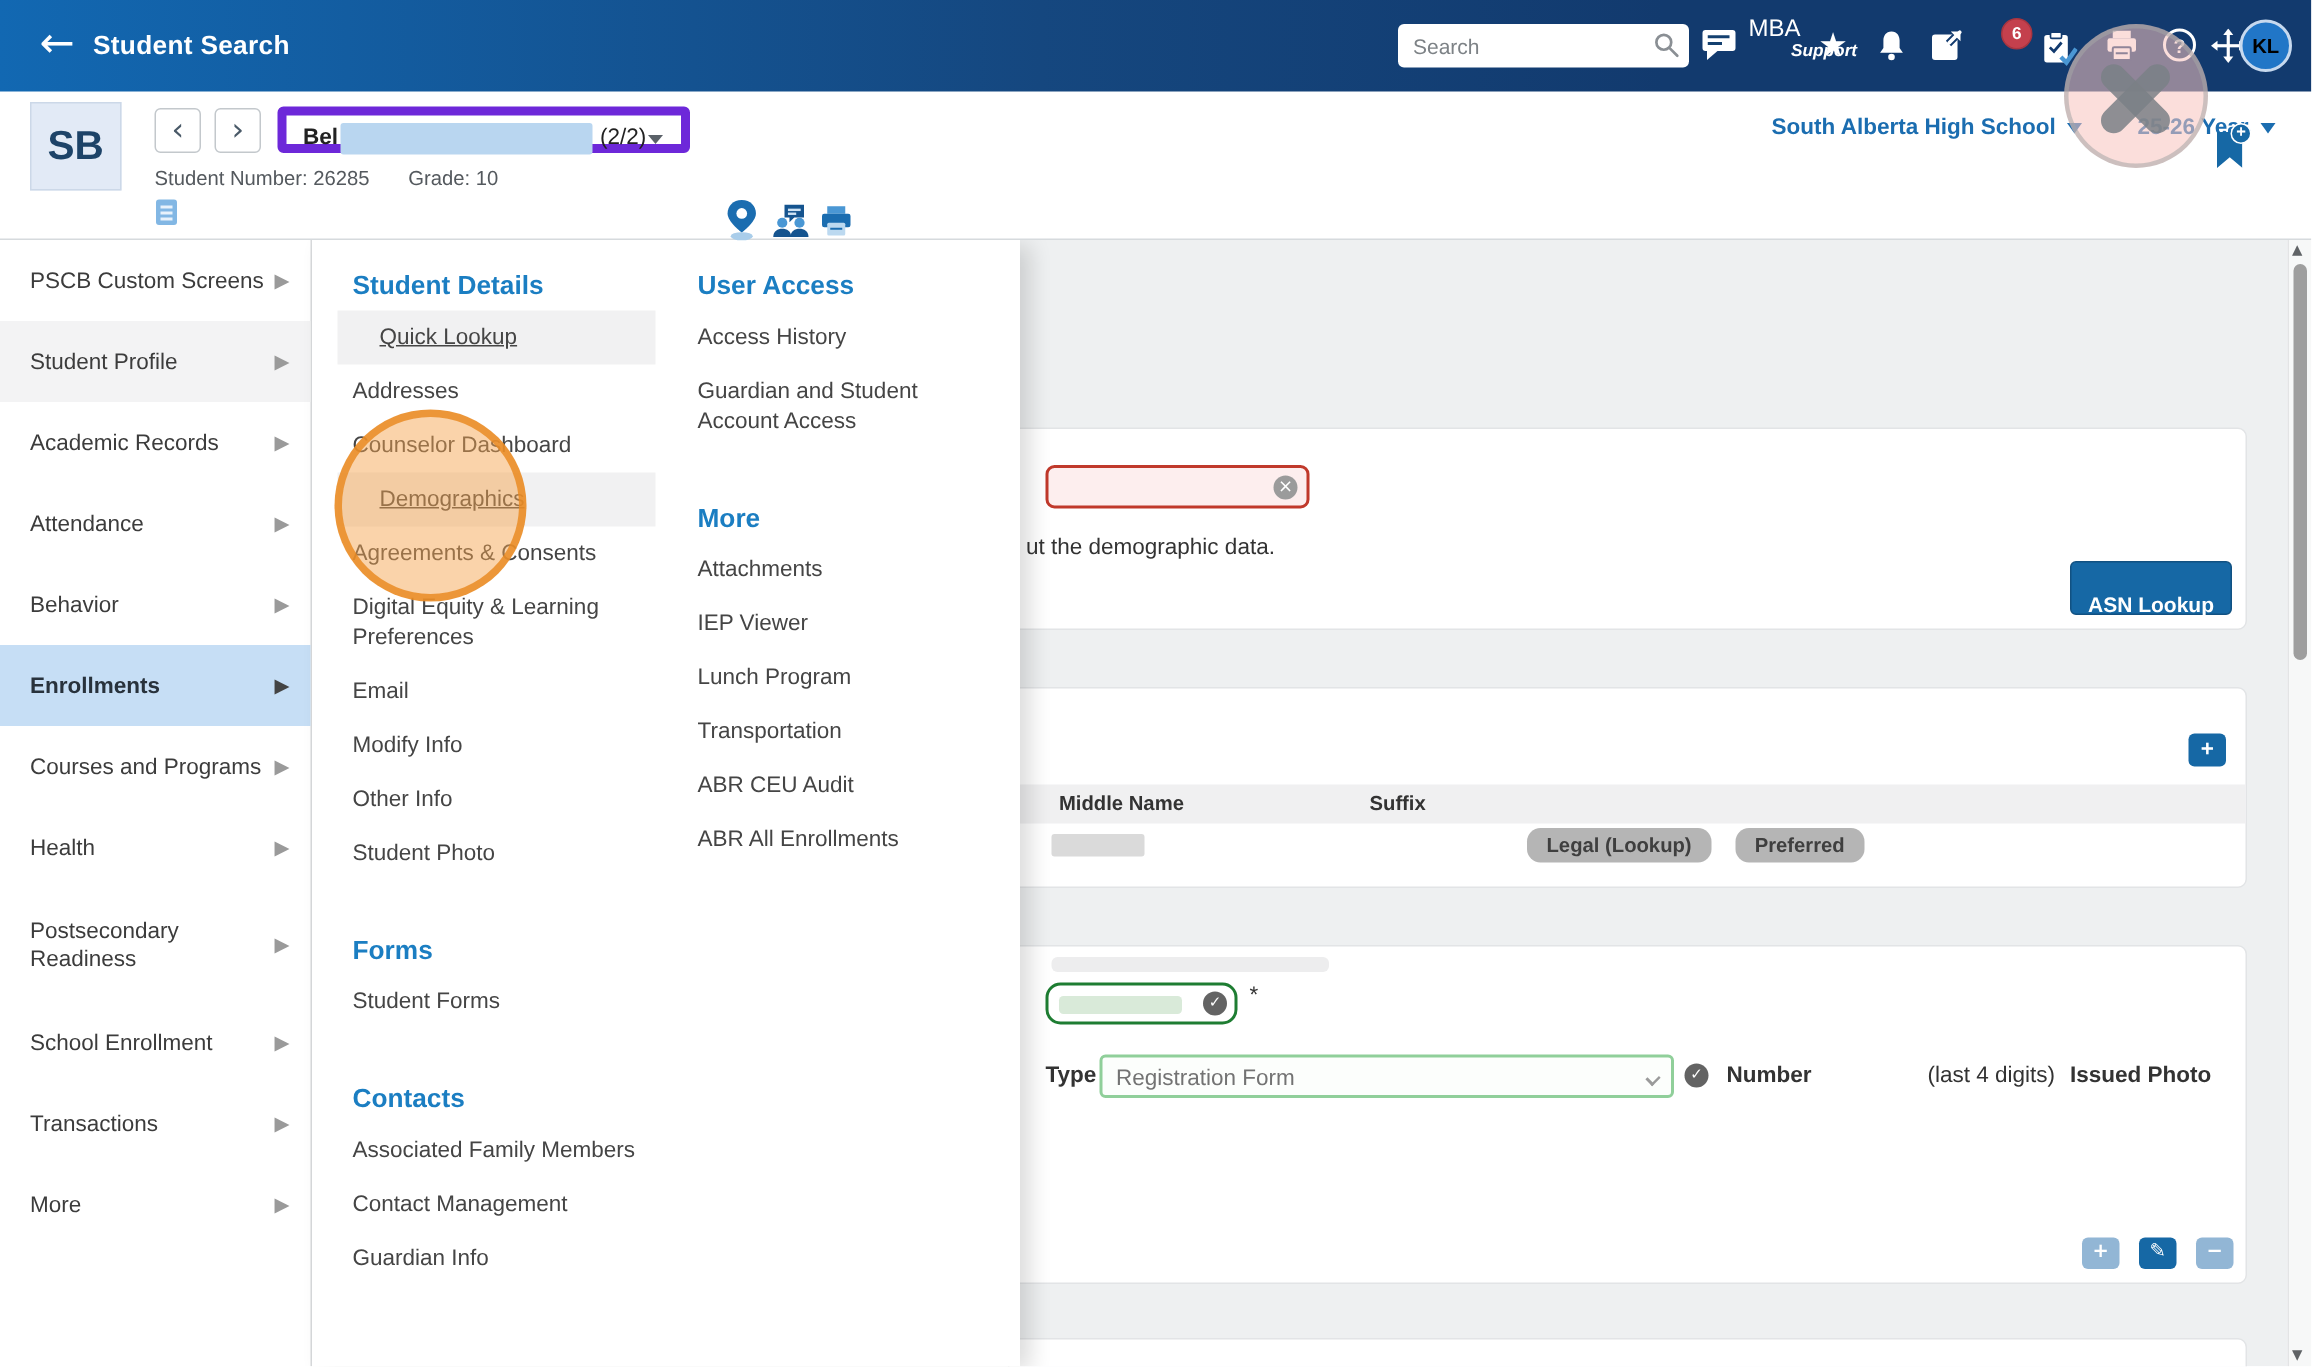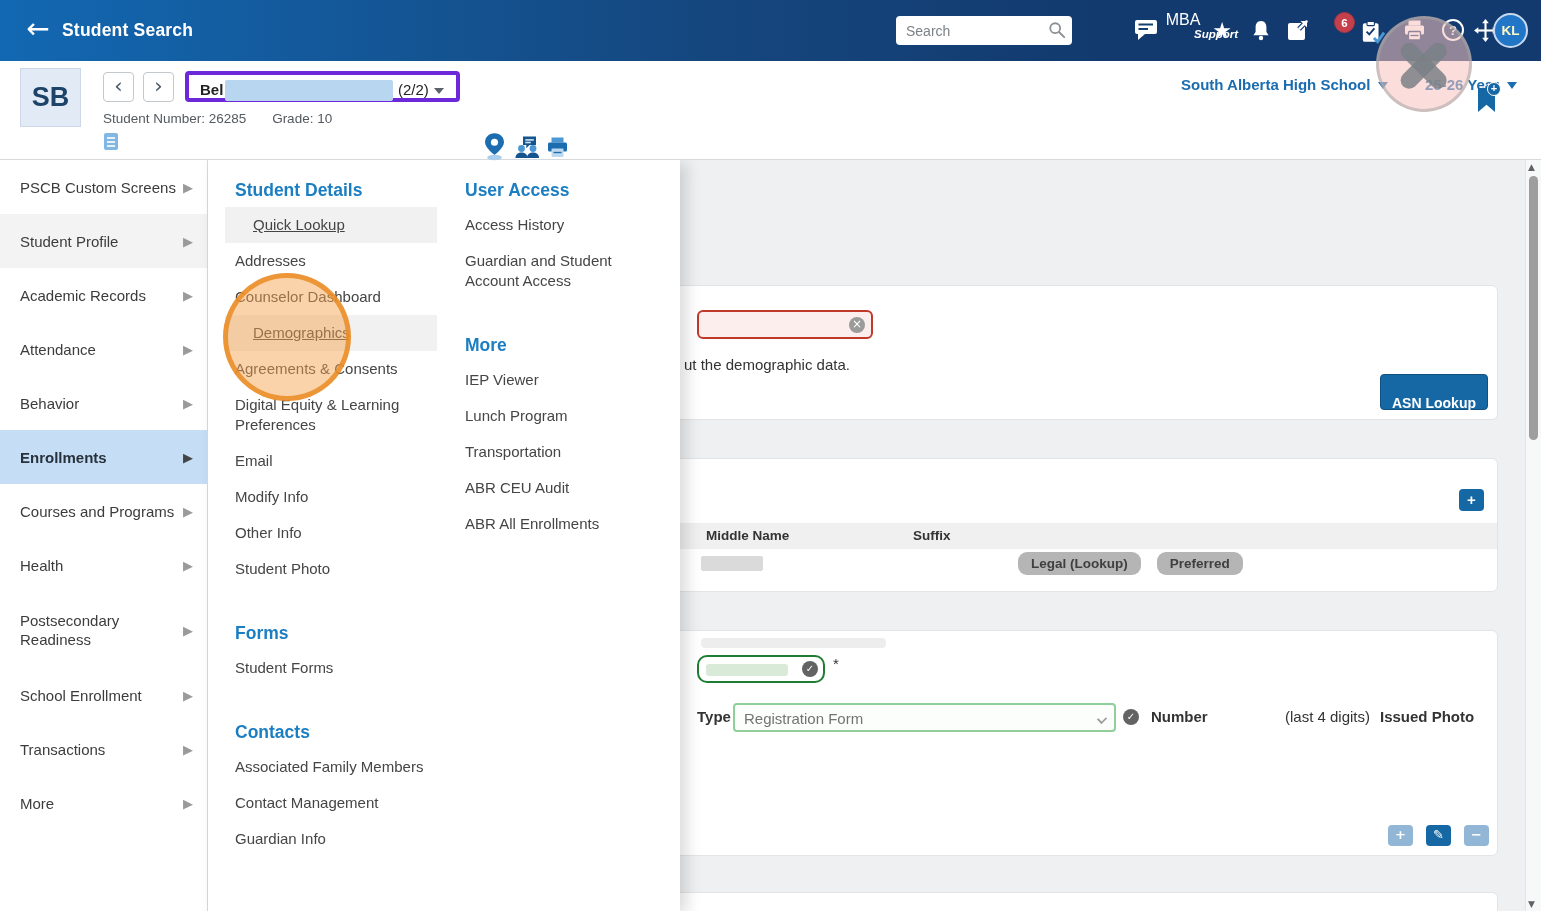--- a/index.html
+++ b/index.html
@@ -13,7 +13,7 @@
   #back-arrow { position:absolute; left:22px; top:14px; width:32px; height:32px; color:#fff; font-size:28px;
     line-height:30px; text-align:center; cursor:pointer; font-family:"DejaVu Sans",sans-serif; }
   #nav-title { position:absolute; left:62px; top:20px; color:#fff; font-size:17.5px; font-weight:700; letter-spacing:.2px; }
-  #search-wrap { position:absolute; left:896px; top:16px; width:176px; height:29px; background:#fff; border-radius:4px; }
+  #search-wrap { position:absolute; left:932px; top:16px; width:194px; height:29px; background:#fff; border-radius:4px; }
   #search-wrap input { width:100%; height:100%; border:none; outline:none; background:transparent;
     padding:0 30px 0 10px; font-size:14px; color:#333; font-family:inherit; }
   #search-wrap input::placeholder { color:#7d8286; }

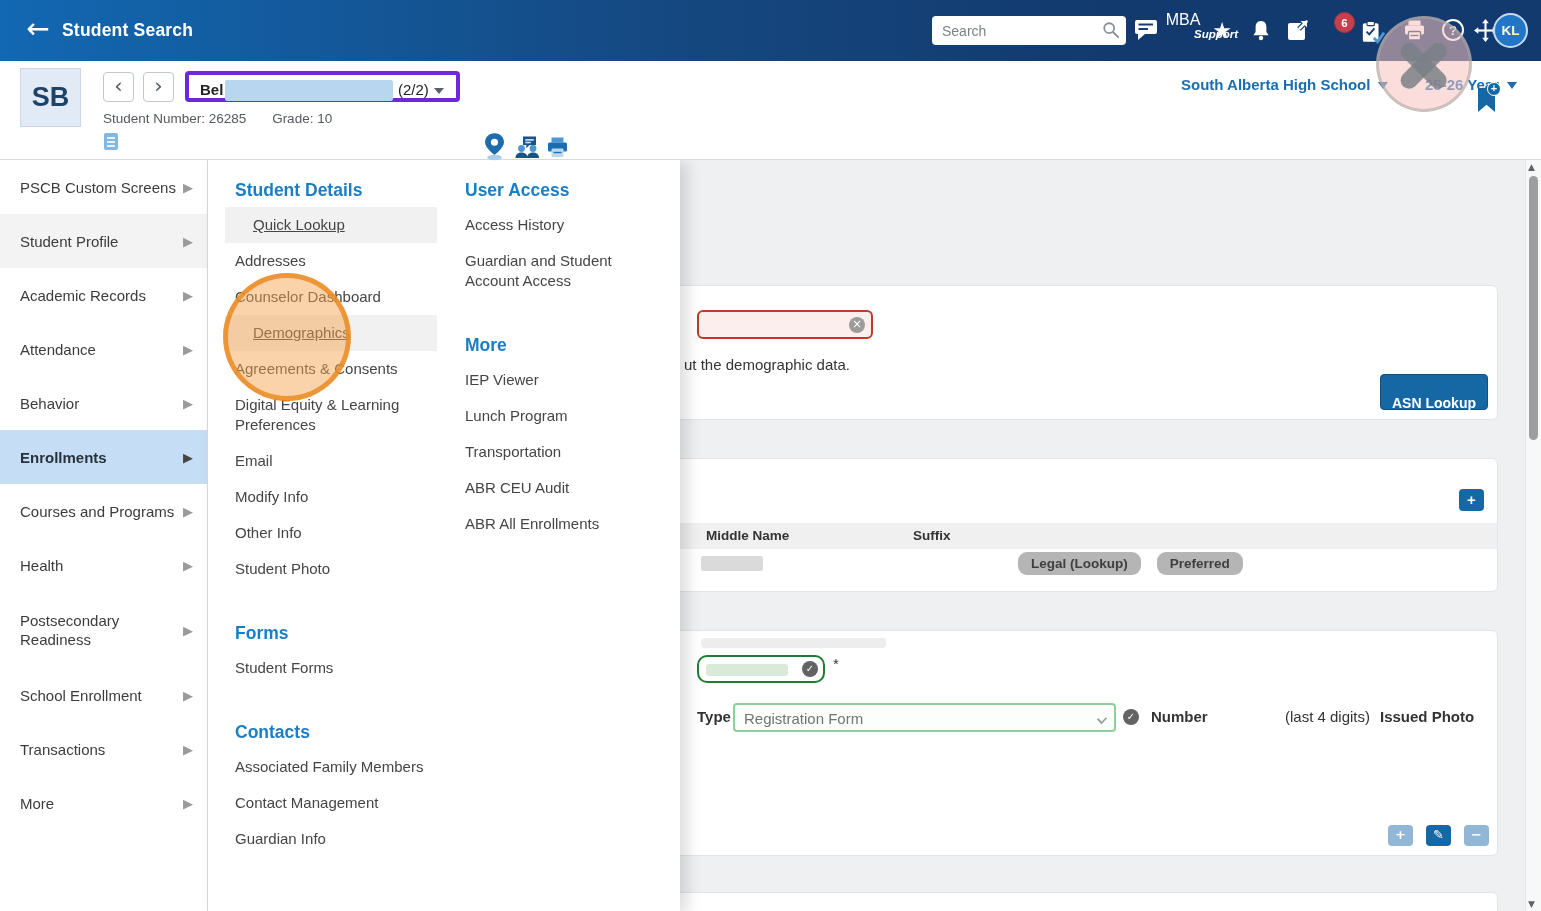--- a/index.html
+++ b/index.html
@@ -29,7 +29,7 @@
   #help-icon { width:22px; height:22px; border:2px solid #fff; border-radius:50%; color:#fff; font-size:13px;
     font-weight:700; display:flex; align-items:center; justify-content:center; }
   #user-avatar { position:absolute; left:1493px; top:13px; width:35px; height:35px; border-radius:50%;
-    background:#2176c7; border:2px solid #c7d9ee; color:#fef9c3; font-weight:700; font-size:13.5px;
+    background:#2176c7; border:2px solid #c7d9ee; color:#000000; font-weight:700; font-size:13.5px;
     display:flex; align-items:center; justify-content:center; cursor:pointer; }
 
   

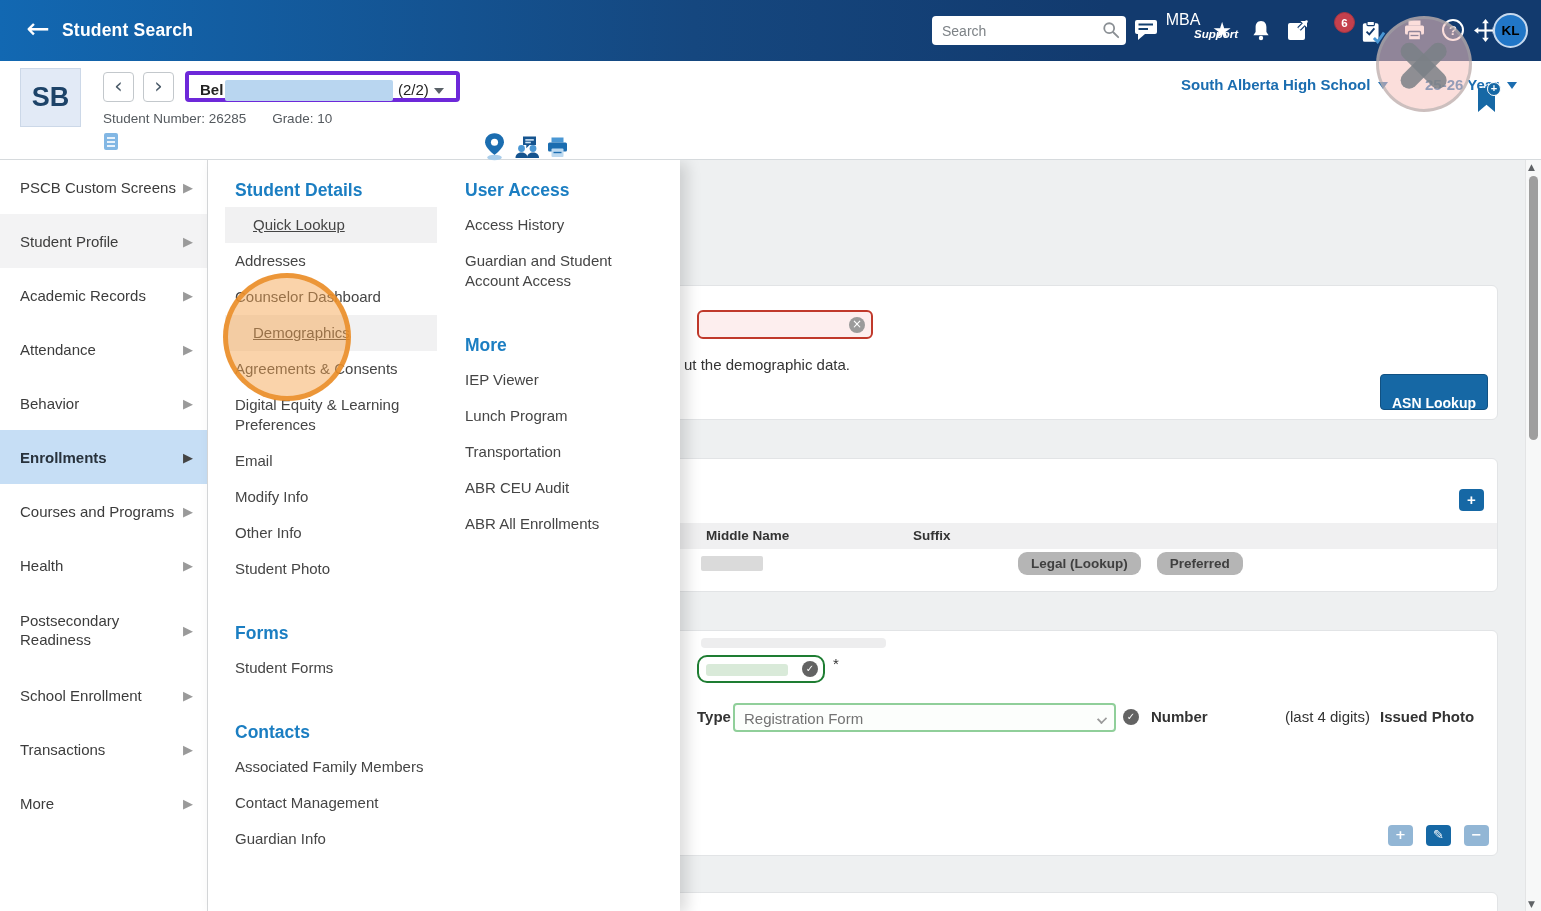--- a/index.html
+++ b/index.html
@@ -42,7 +42,7 @@
     border-radius:4px; color:#4a5a68; font-size:21px; line-height:26px; text-align:center; cursor:pointer;
     font-family:"DejaVu Sans",sans-serif; }
   #student-select { position:absolute; left:185px; top:10px; width:275px; height:31px; background:#fff;
-    border:4px solid #6d28d9; border-radius:4px; cursor:pointer;padding-left:32px; }
+    border:6px solid #6d28d9; border-radius:4px; cursor:pointer;padding-left:32px; }
   #student-select .nm { position:absolute; left:11px; top:6px; font-size:15px; font-weight:700; color:#222; }
   #name-redaction { position:absolute; left:36px; top:5px; width:168px; height:21px; background:#b9d6f0; border-radius:2px; }
   #student-select .cnt { position:absolute; left:209px; top:6px; font-size:15px; color:#222; }

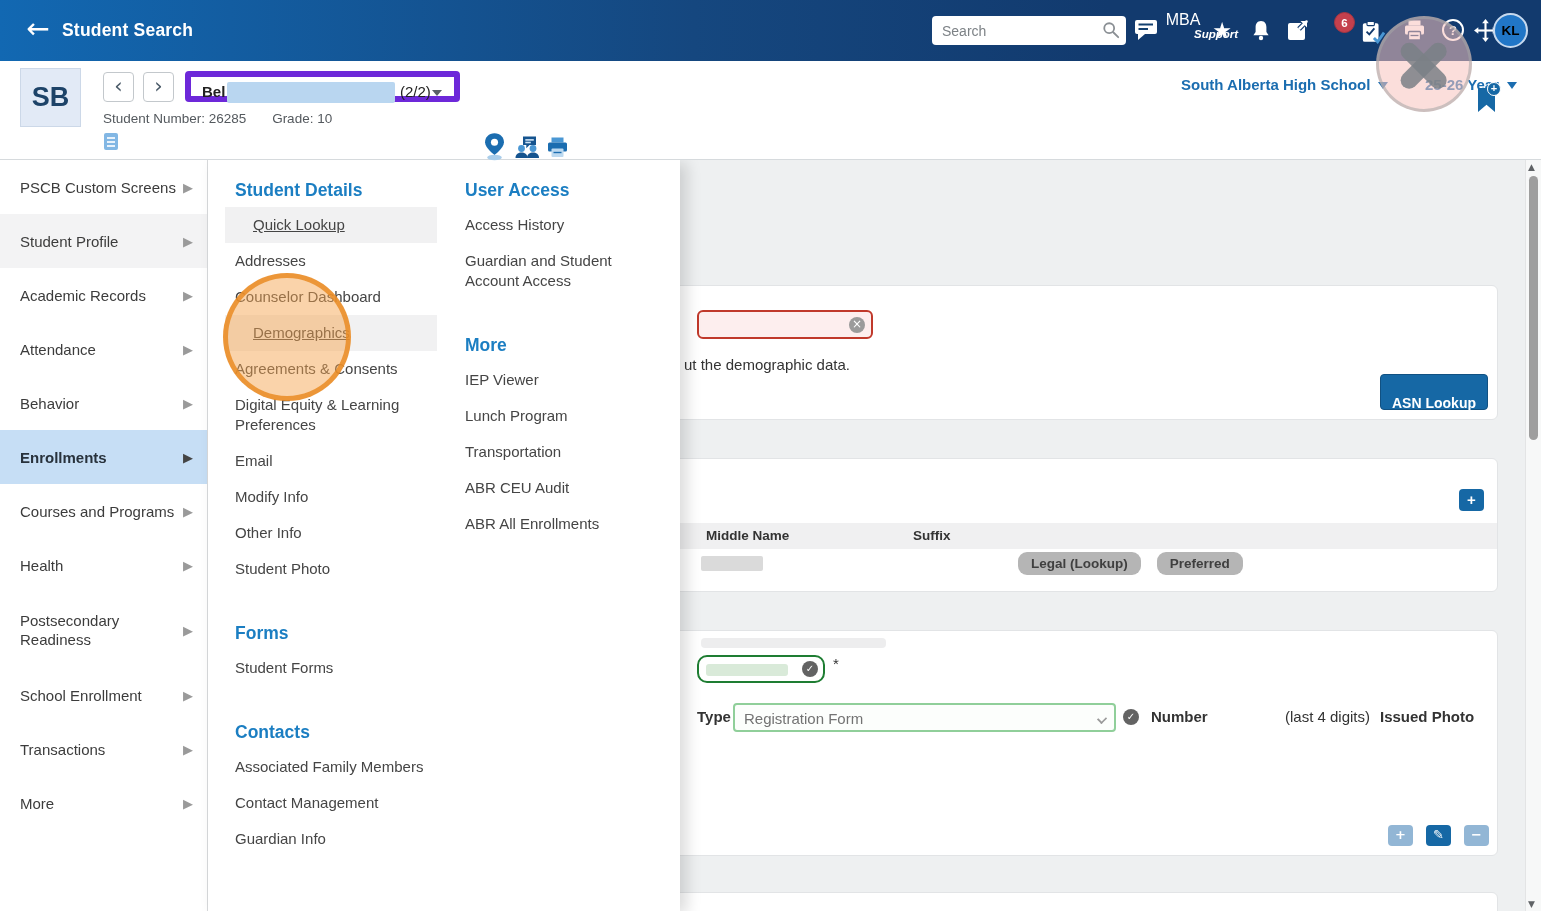--- a/index.html
+++ b/index.html
@@ -448,6 +448,7 @@
       <div class="fly-item">Guardian and Student Account Access</div>
 
       <div class="fly-h gap">More</div>
+      <div class="fly-item">Attachments</div>
       <div class="fly-item">IEP Viewer</div>
       <div class="fly-item">Lunch Program</div>
       <div class="fly-item">Transportation</div>

